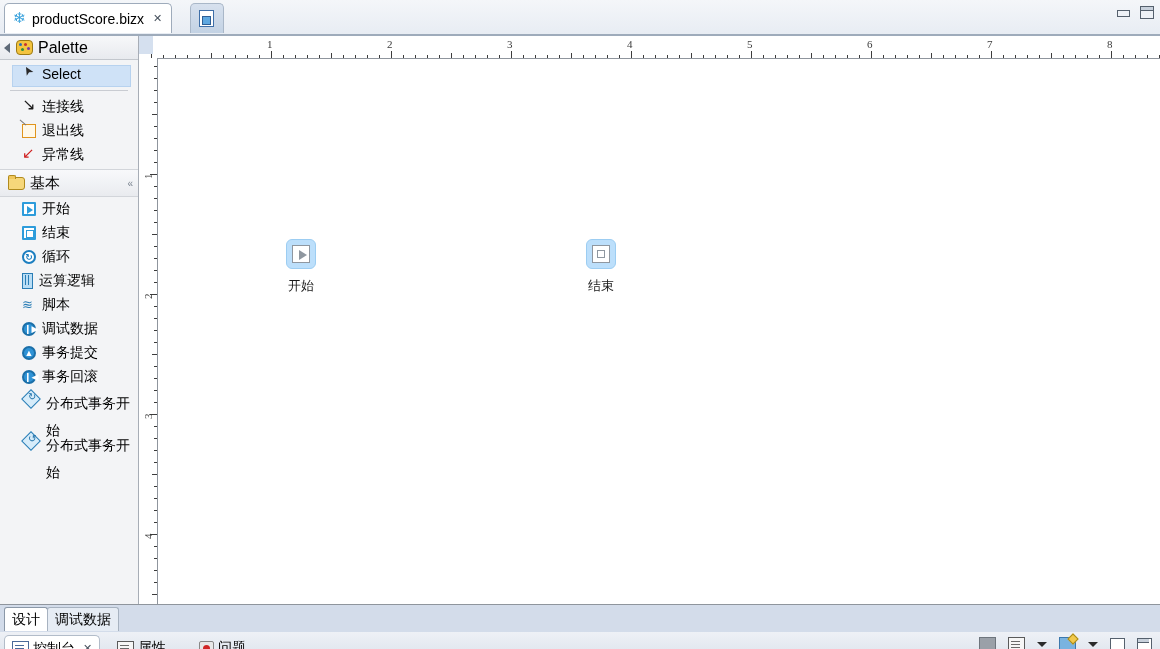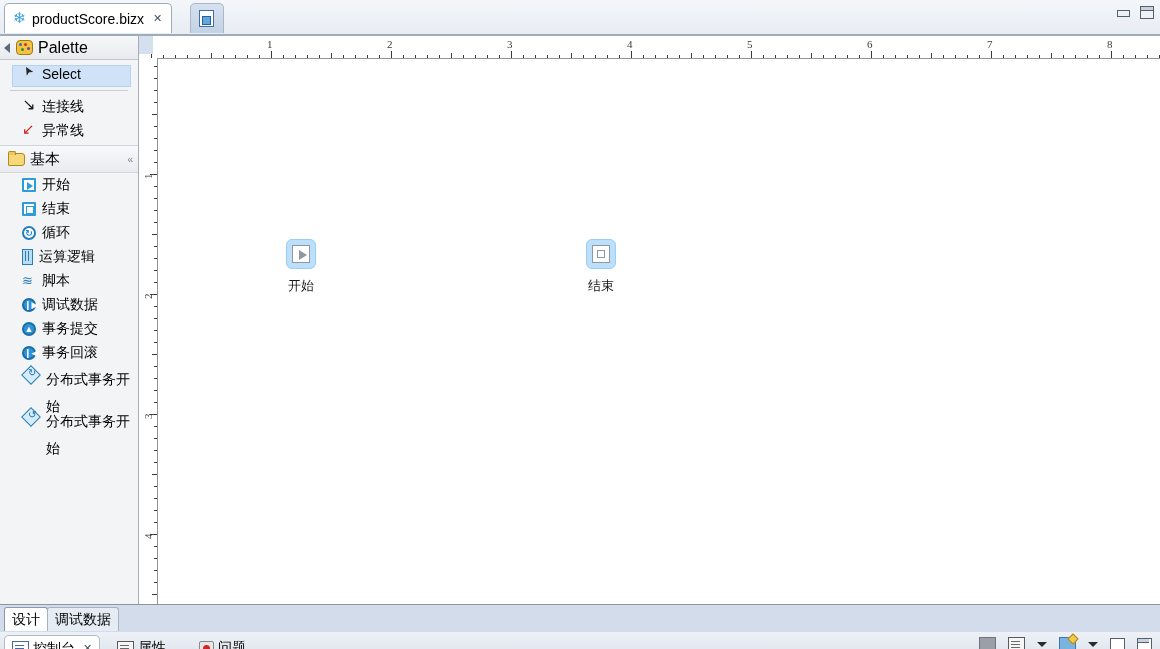--- a/index.html
+++ b/index.html
@@ -557,6 +557,10 @@
     <div class="pal-item">
       <span class="ico ic-arrow"></span>
       <span class="lbl">连接线</span>
+    </div>
+    <div class="pal-item">
+      <span class="ico ic-exit"></span>
+      <span class="lbl">退出线</span>
     </div>
     <div class="pal-item">
       <span class="ico ic-excep"></span>

